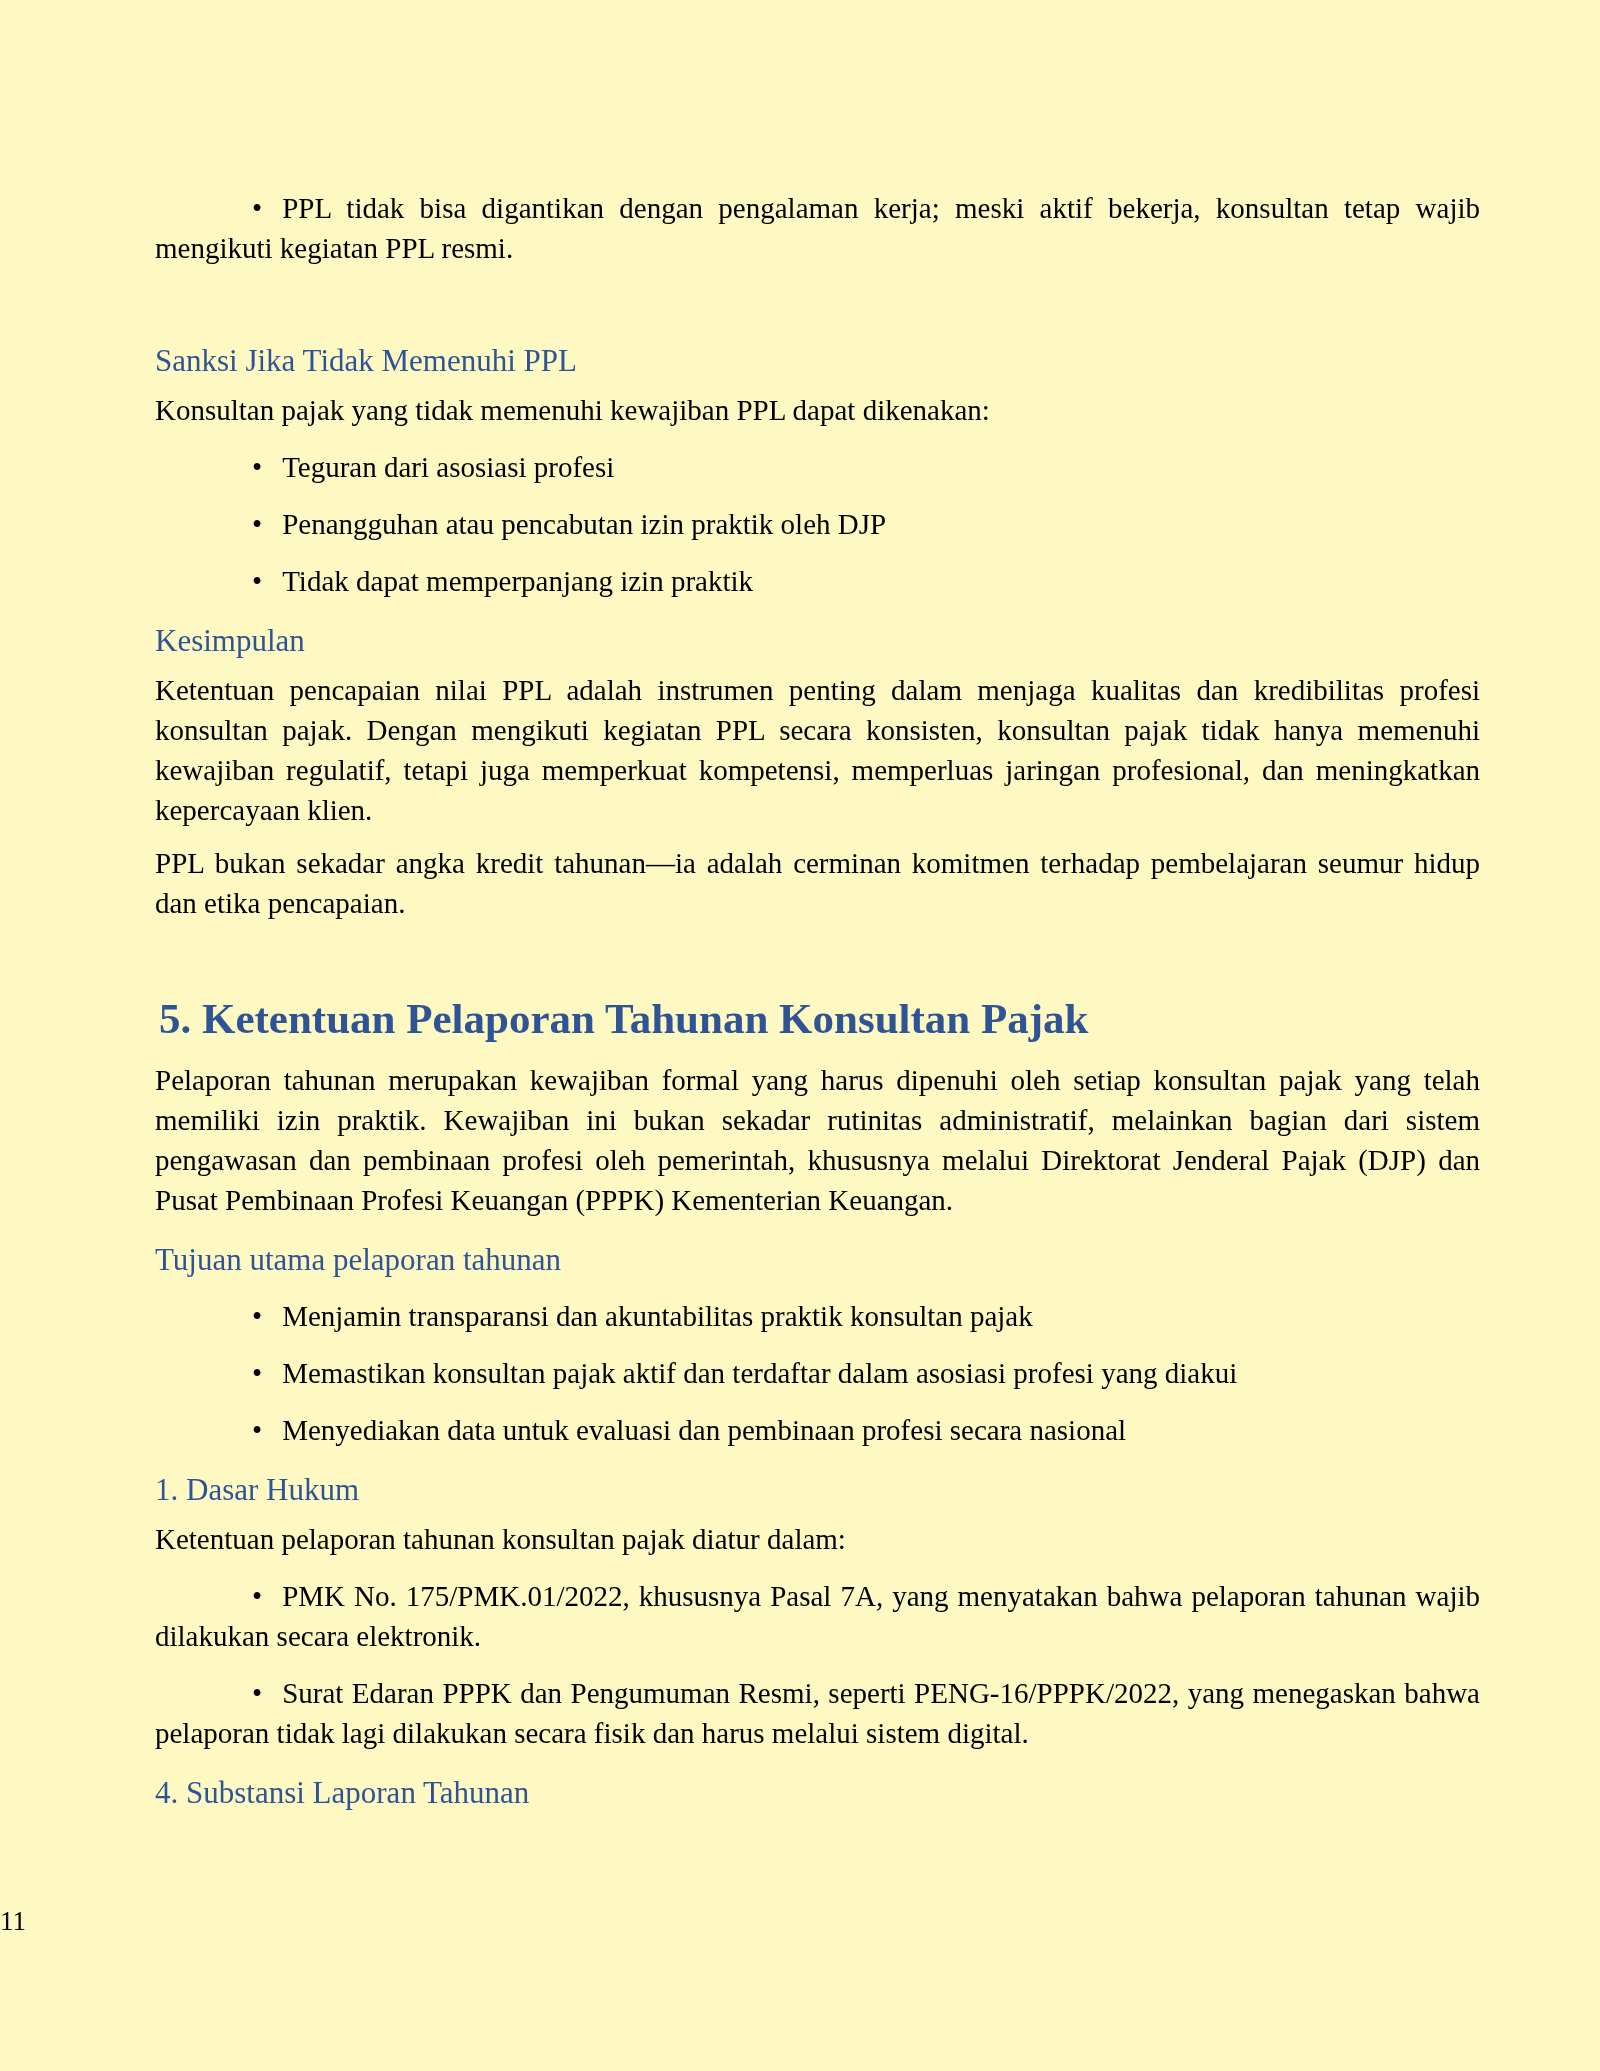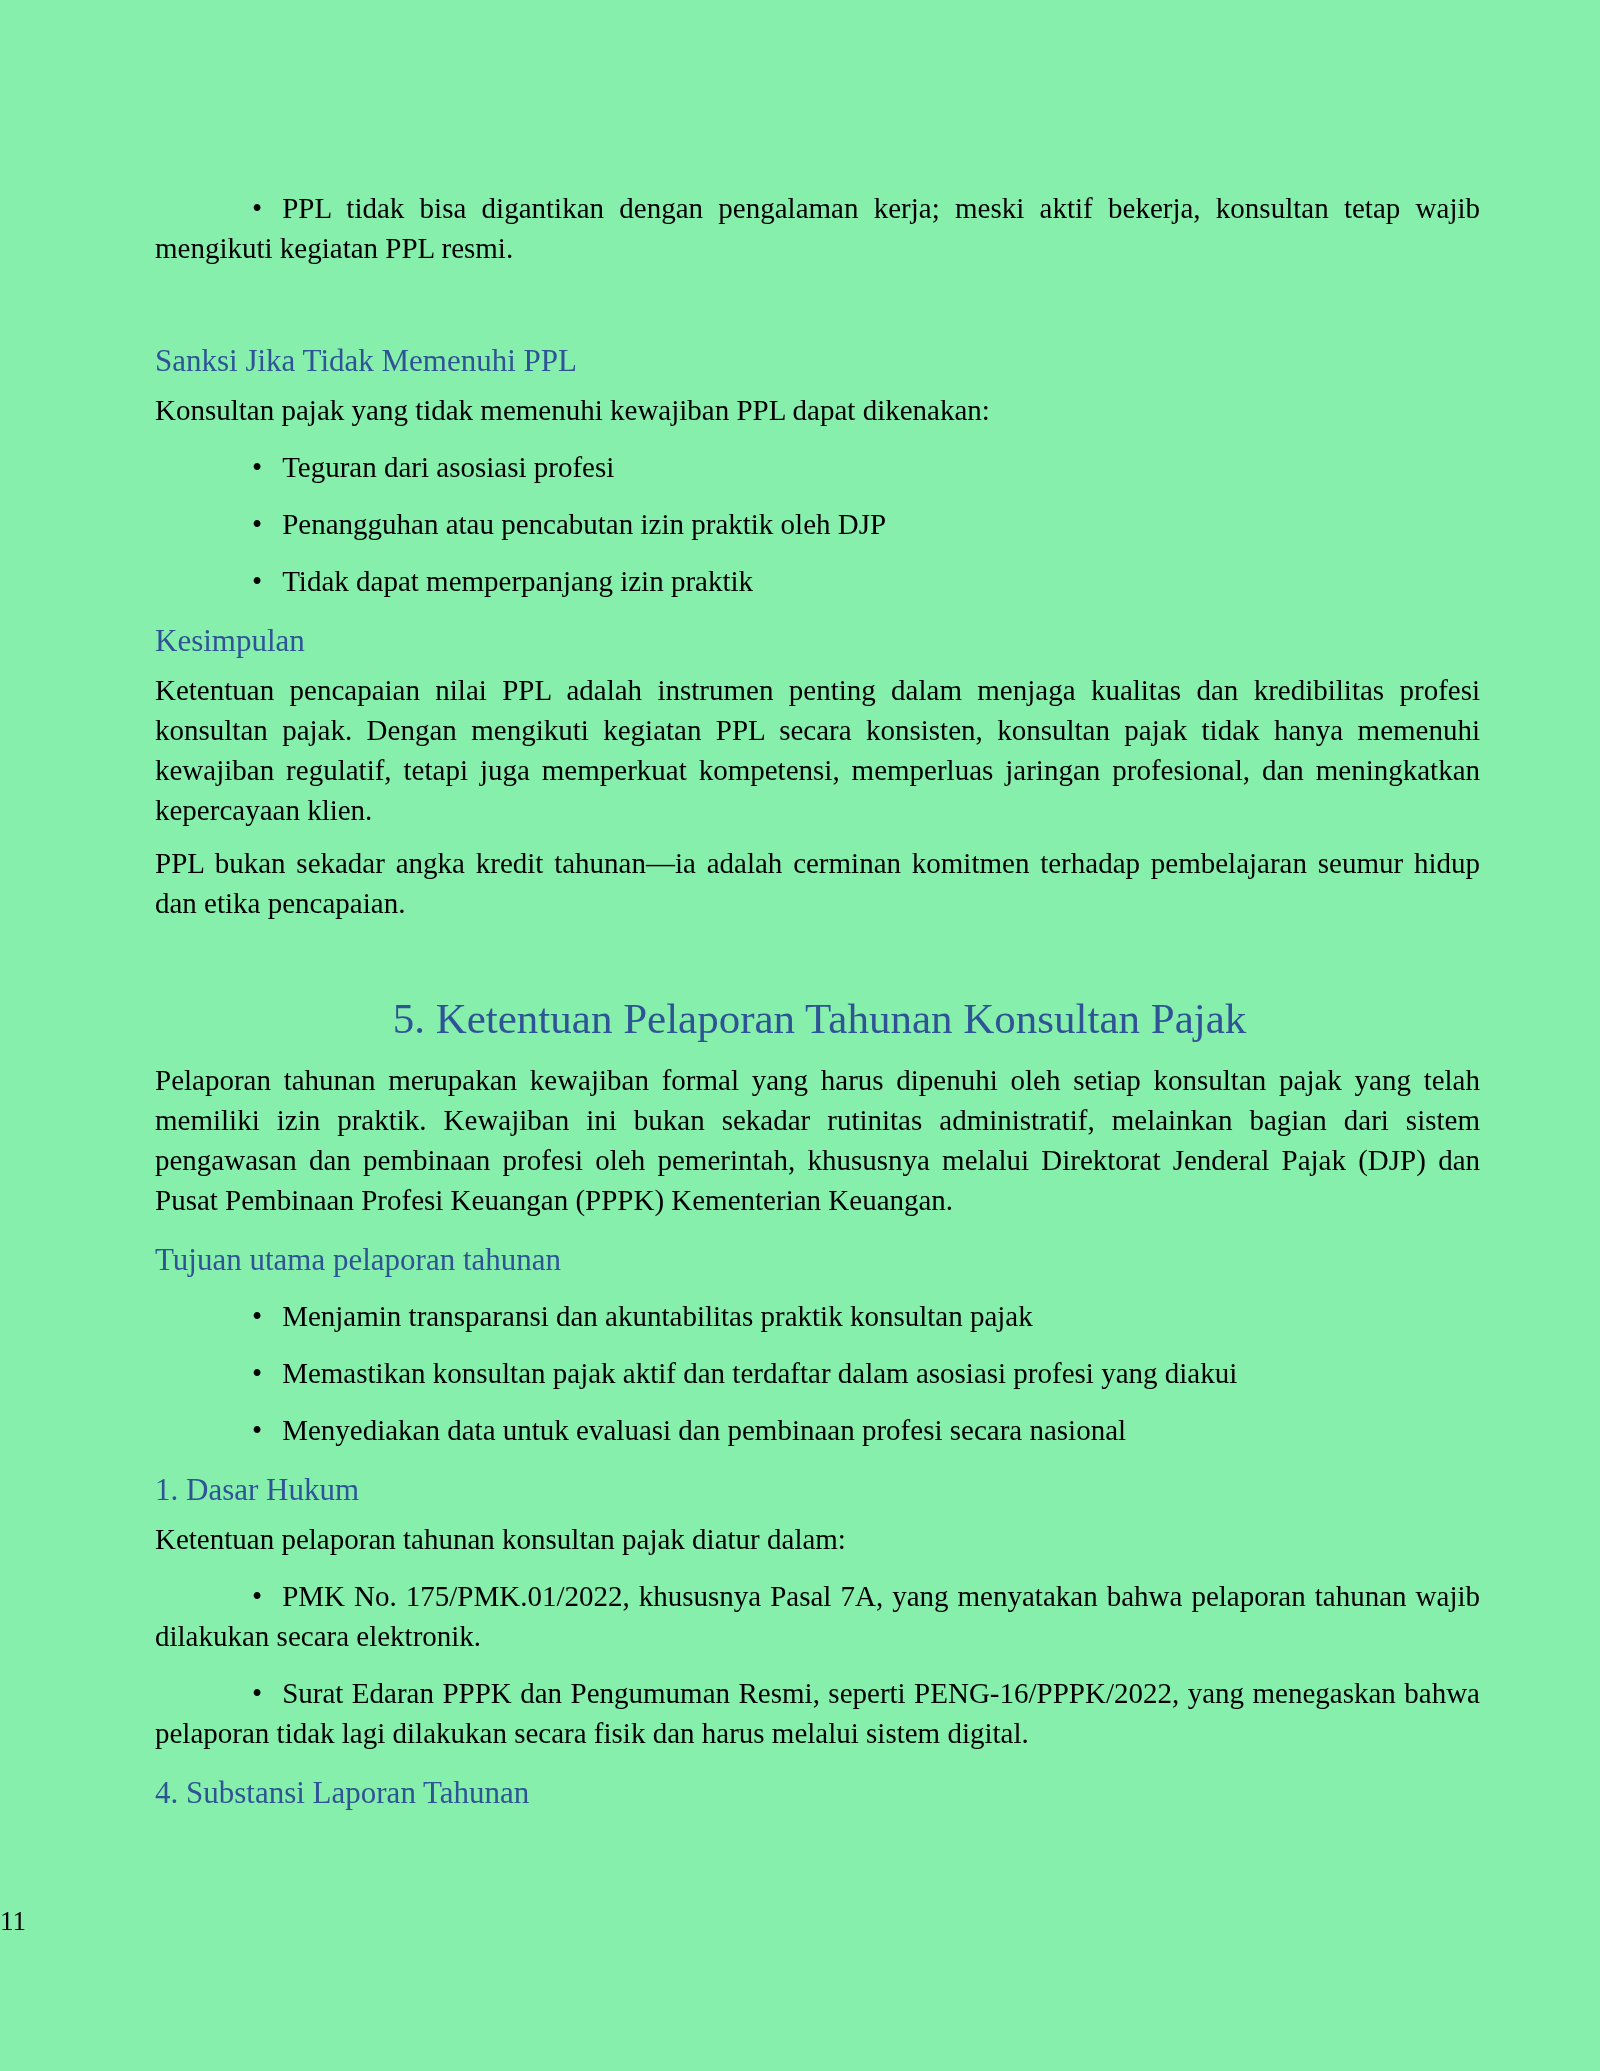--- a/index.html
+++ b/index.html
@@ -12,7 +12,7 @@
     width: 1600px;
     height: 2071px;
     box-sizing: border-box;
-    background: #86efac;
+    background: #fef9c3;
     padding: 188px 120px 0 155px;
     font-family: "Liberation Serif", "DejaVu Serif", serif;
     font-size: 29px;

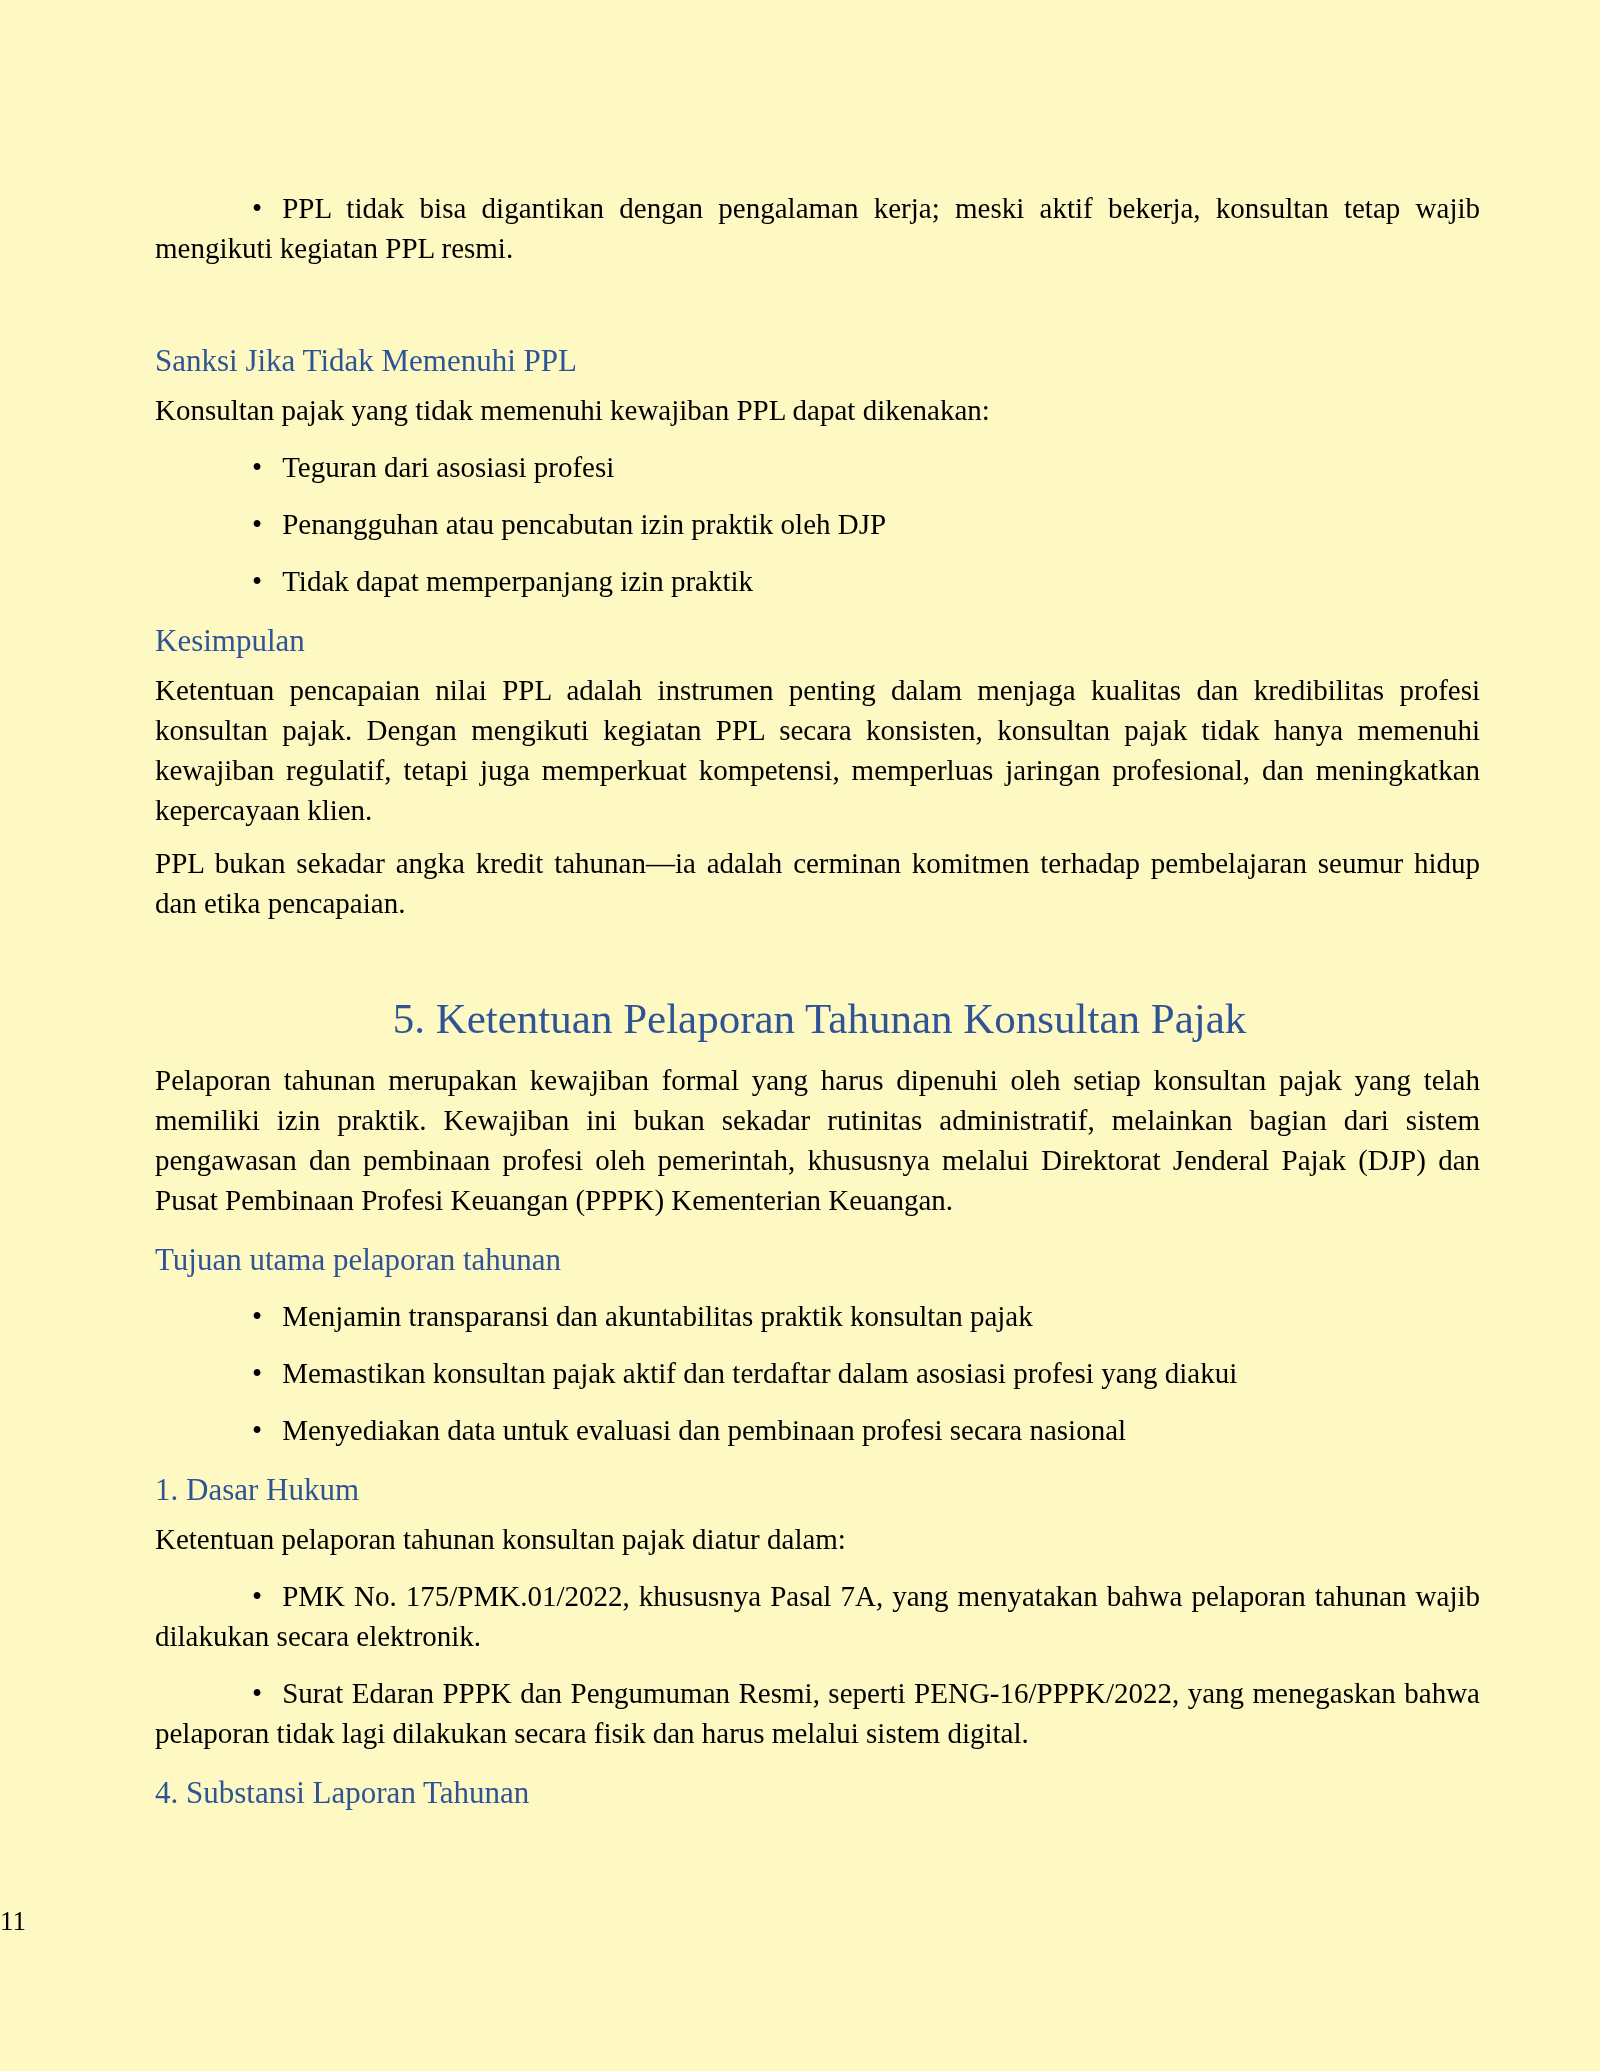--- a/index.html
+++ b/index.html
@@ -27,10 +27,9 @@
   h1 {
     font-size: 43px;
     line-height: 50px;
-    font-weight: normal;
+    font-weight: bold;
     color: #2F5496;
     margin: 71px 0 16px 4px;
-    text-align: center;
   }
   h2 {
     font-size: 31px;

